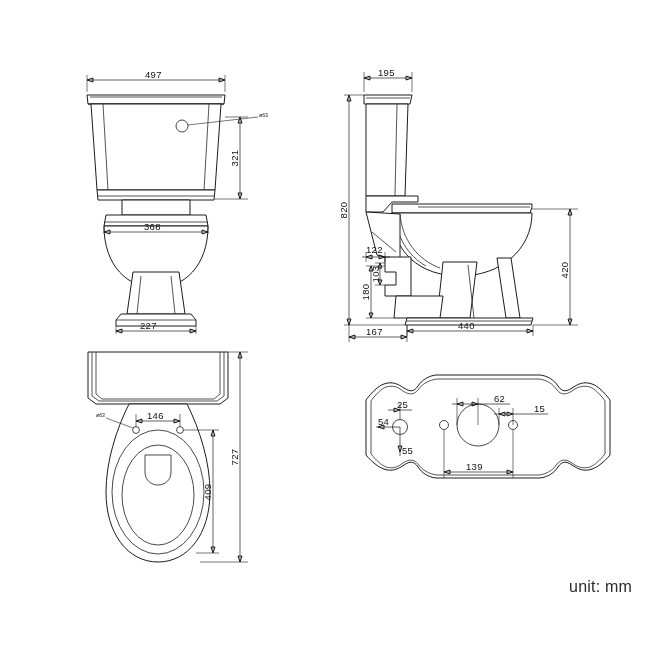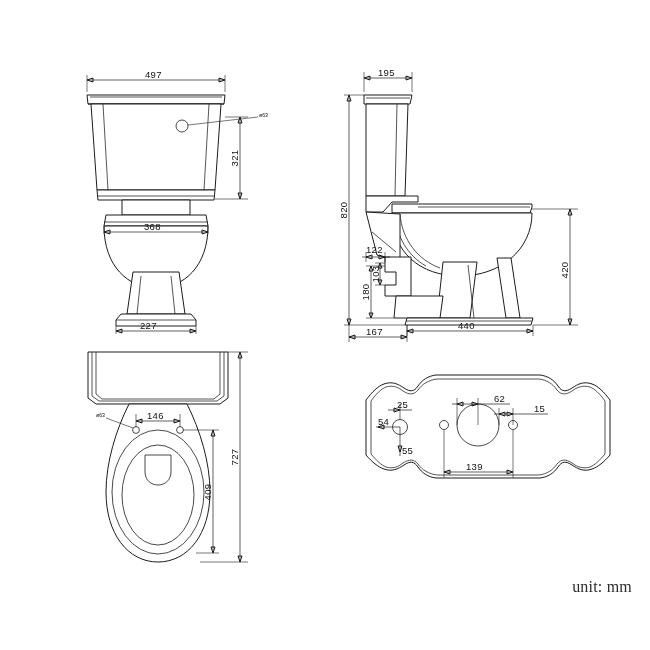--- a/index.html
+++ b/index.html
@@ -17,7 +17,7 @@
     font-size:16px;
     color:#2b2b2b;
     letter-spacing:.2px;
-    font-family:Liberation Serif, serif;
+    font-family:Liberation Sans, sans-serif;
   }
   svg{display:block;}
   .ln{fill:none;stroke:#1c1c1c;stroke-width:1;}

